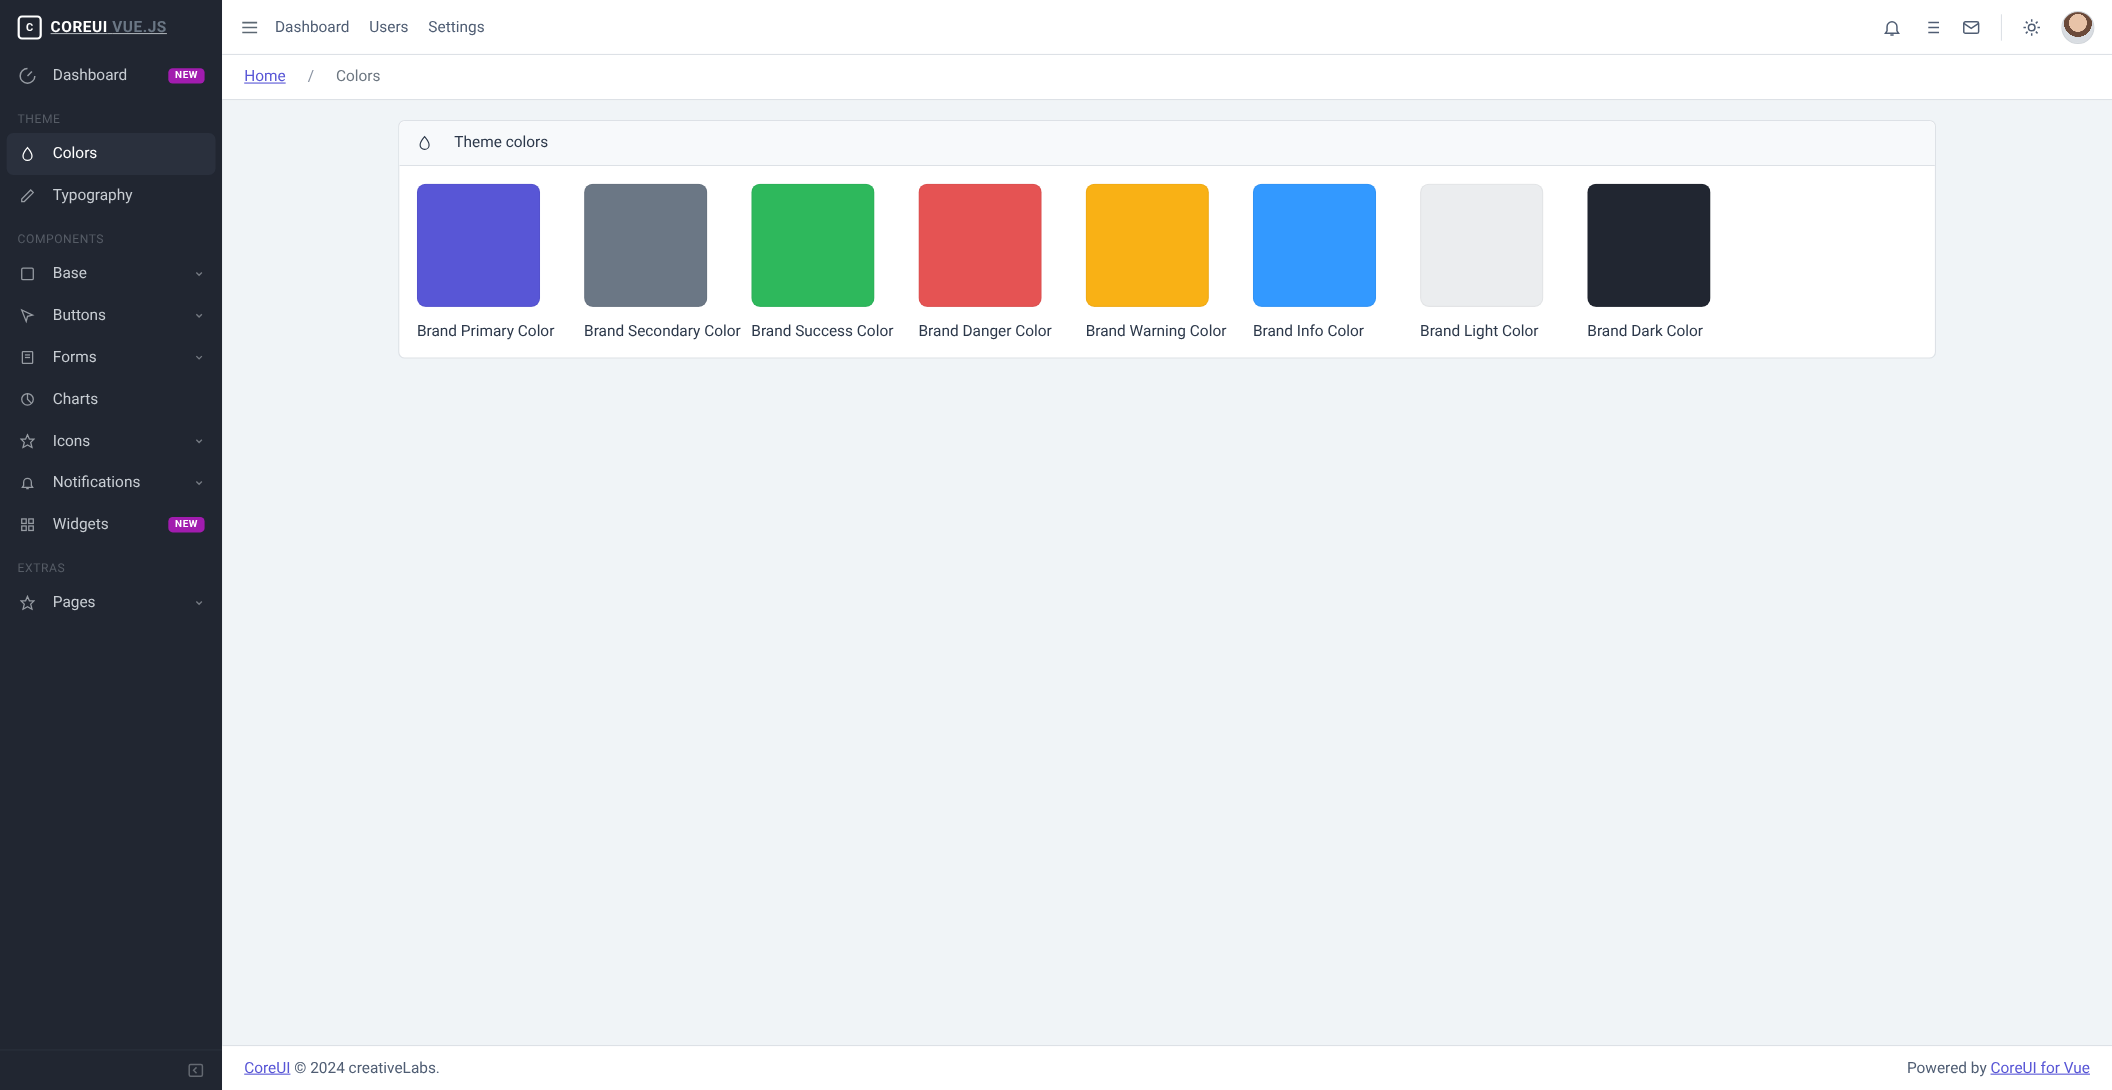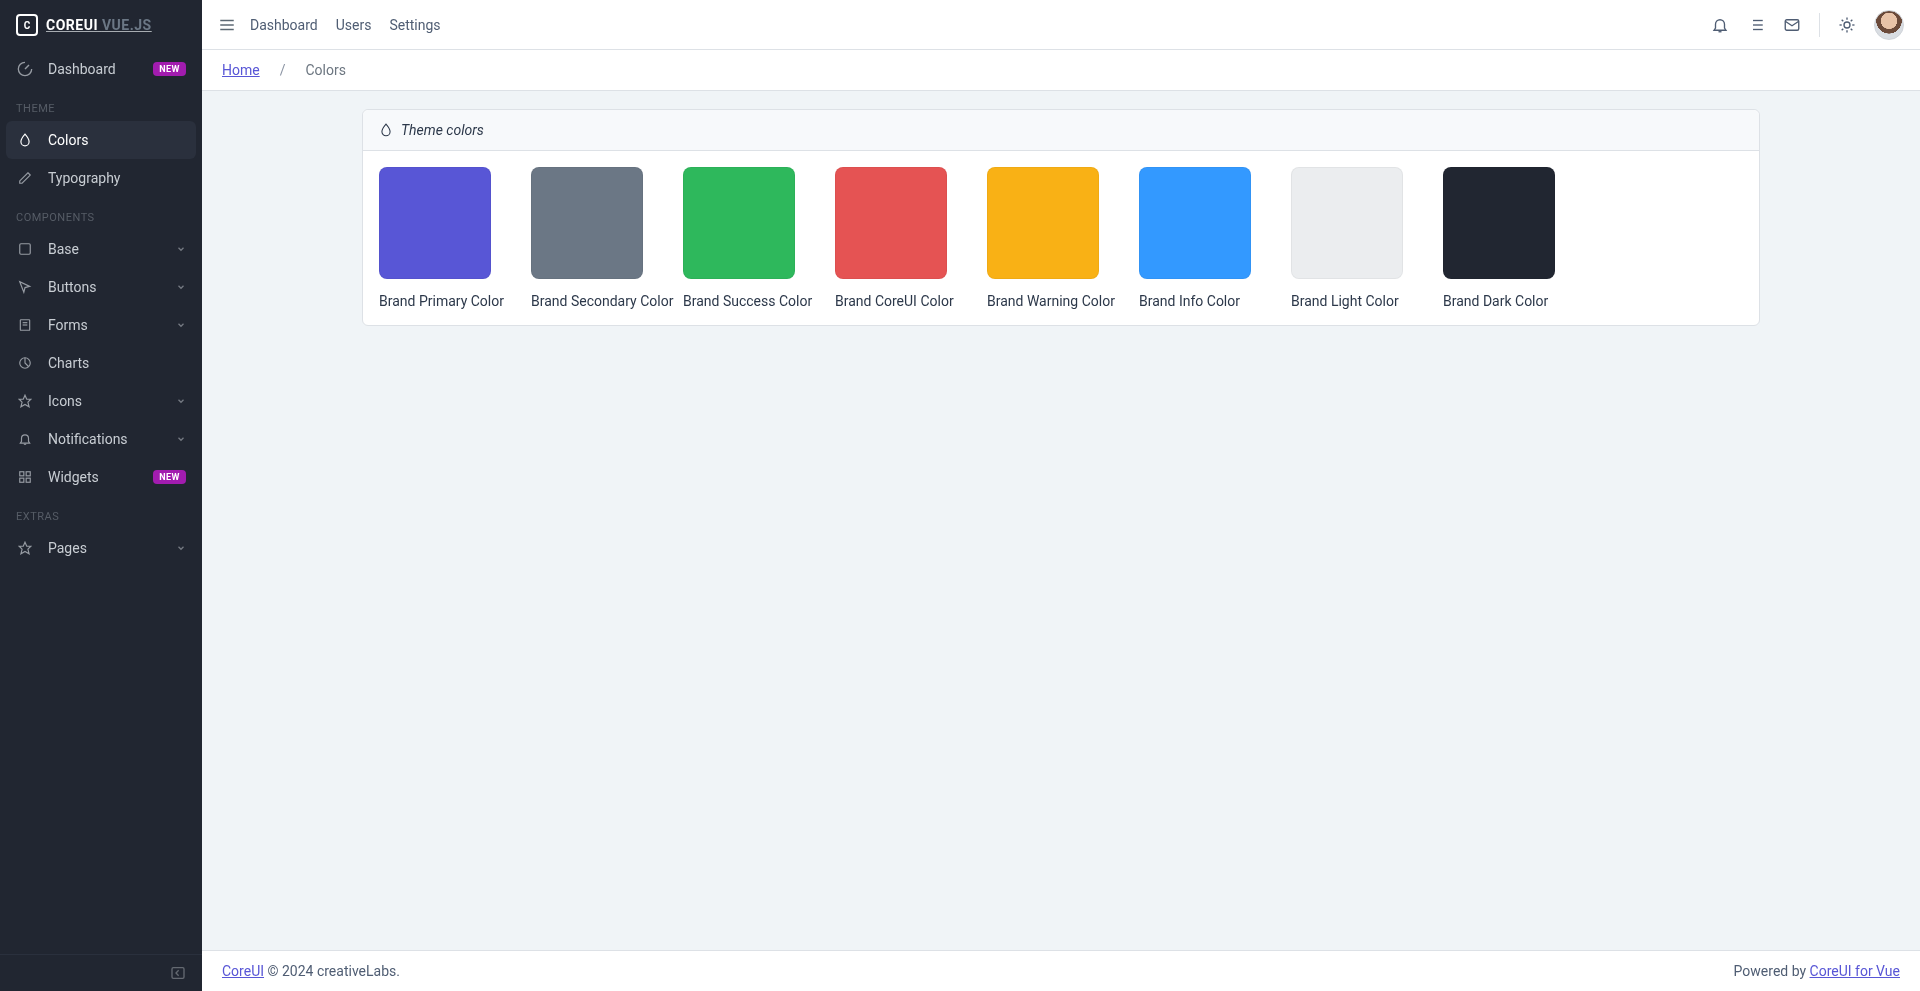--- a/index.html
+++ b/index.html
@@ -40,7 +40,7 @@
 .breadcrumb .current { color:#6c7680; }
 .content { flex:1; padding:18px 160px 30px 160px; }
 .card { background:#fff; border:1px solid #dde1e6; border-radius:6px; margin-bottom:20px; }
-.card-header { padding:12px 16px; border-bottom:1px solid #dde1e6; background:#f7f9fb; border-radius:6px 6px 0 0; display:flex; align-items:center; gap:8px; color:#2c384a;font-style:italic; }
+.card-header { padding:12px 16px; border-bottom:1px solid #dde1e6; background:#f7f9fb; border-radius:6px 6px 0 0; display:flex; align-items:center; gap:20px; color:#2c384a; }
 .card-body { padding:16px; }
 .swatch-grid { display:flex; flex-wrap:wrap; gap: 40px 56px; }
 .swatch { width:96px; }

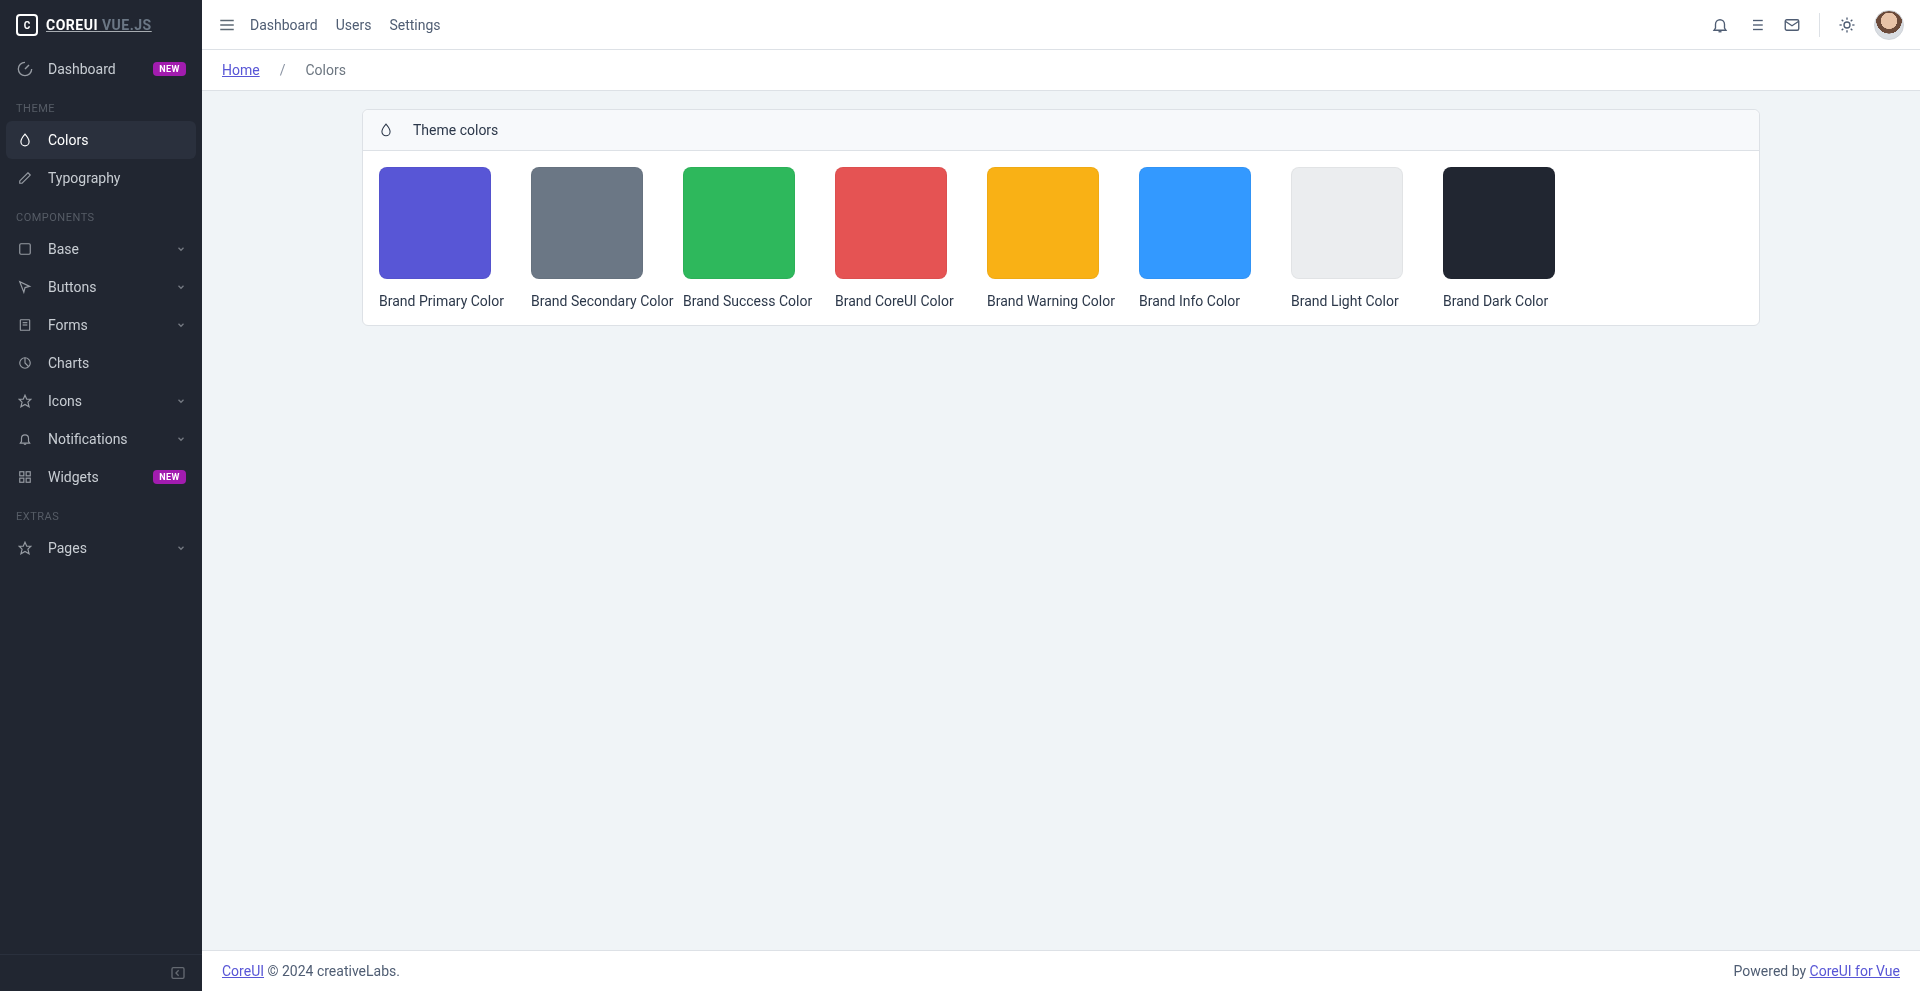--- a/index.html
+++ b/index.html
@@ -313,7 +313,7 @@
               </div>
               <div class="swatch">
                 <div class="swatch-box" style="background: rgb(229, 83, 83);"></div>
-                <div class="swatch-label">Brand CoreUI Color</div>
+                <div class="swatch-label">Brand Danger Color</div>
               </div>
               <div class="swatch">
                 <div class="swatch-box" style="background: rgb(249, 177, 21);"></div>

